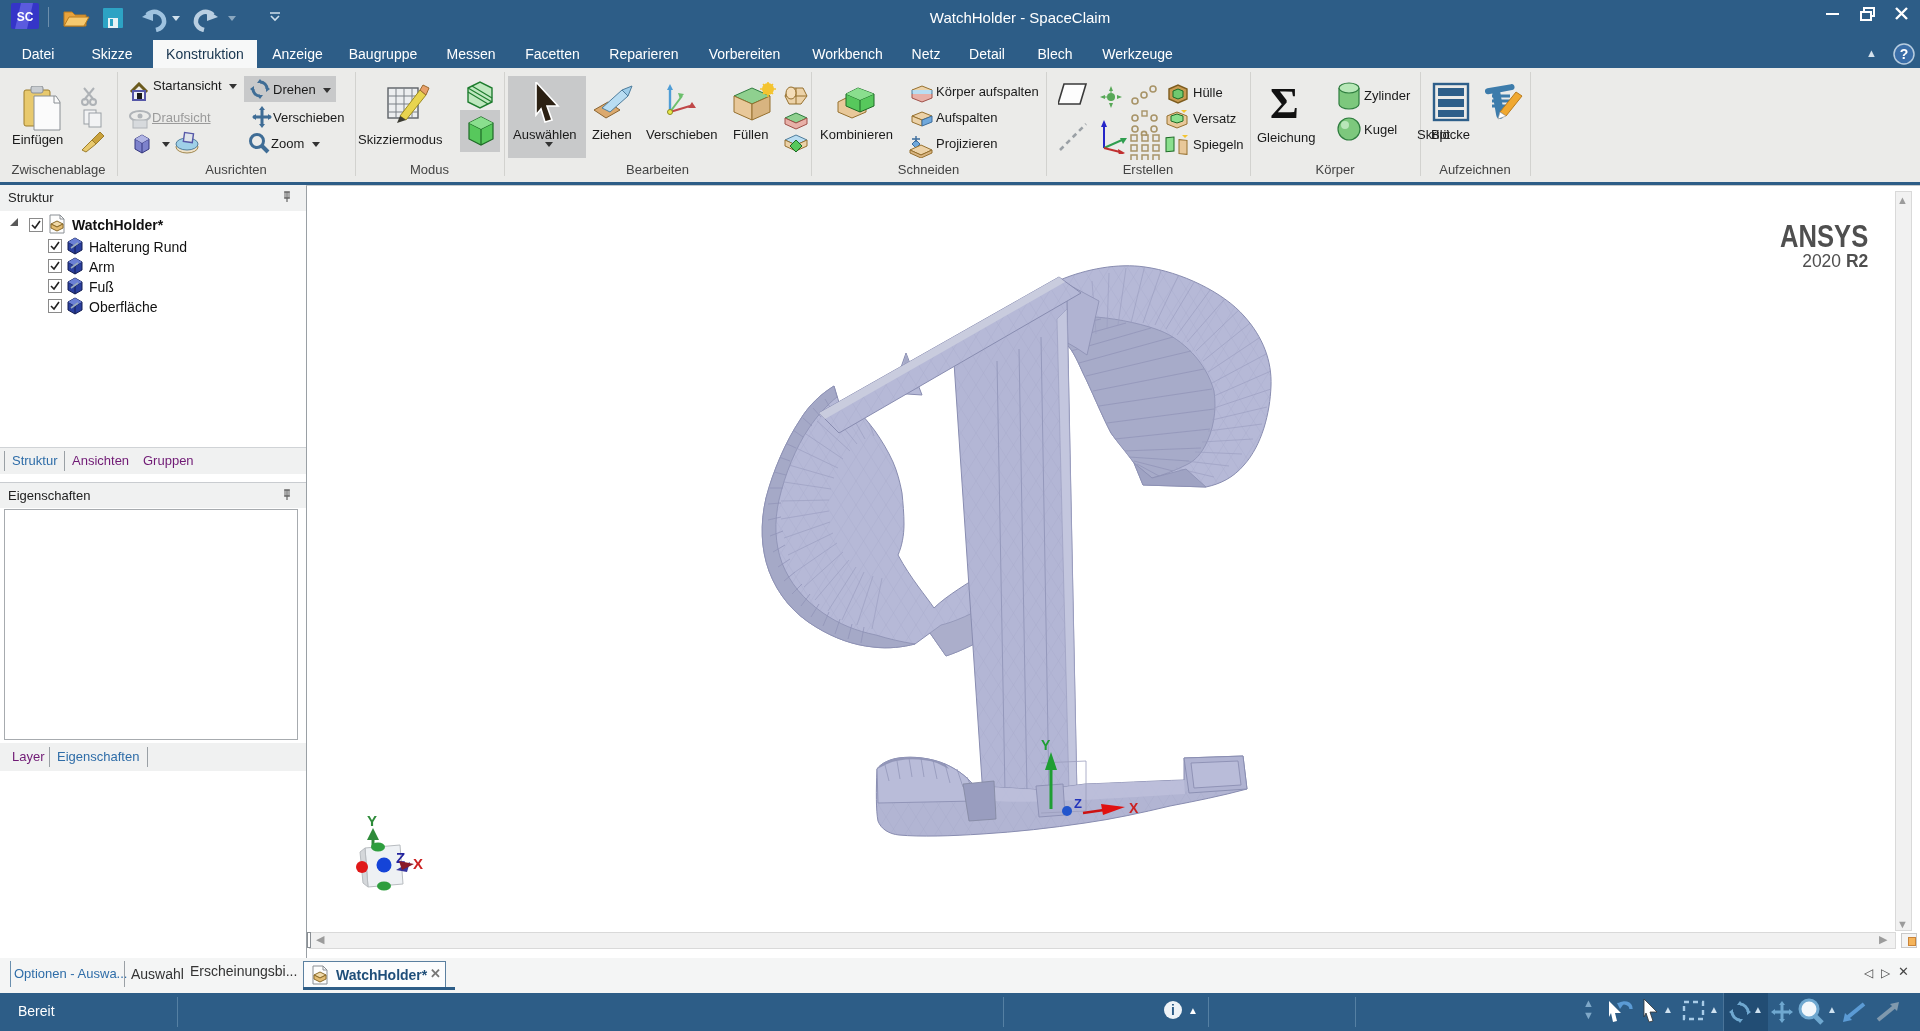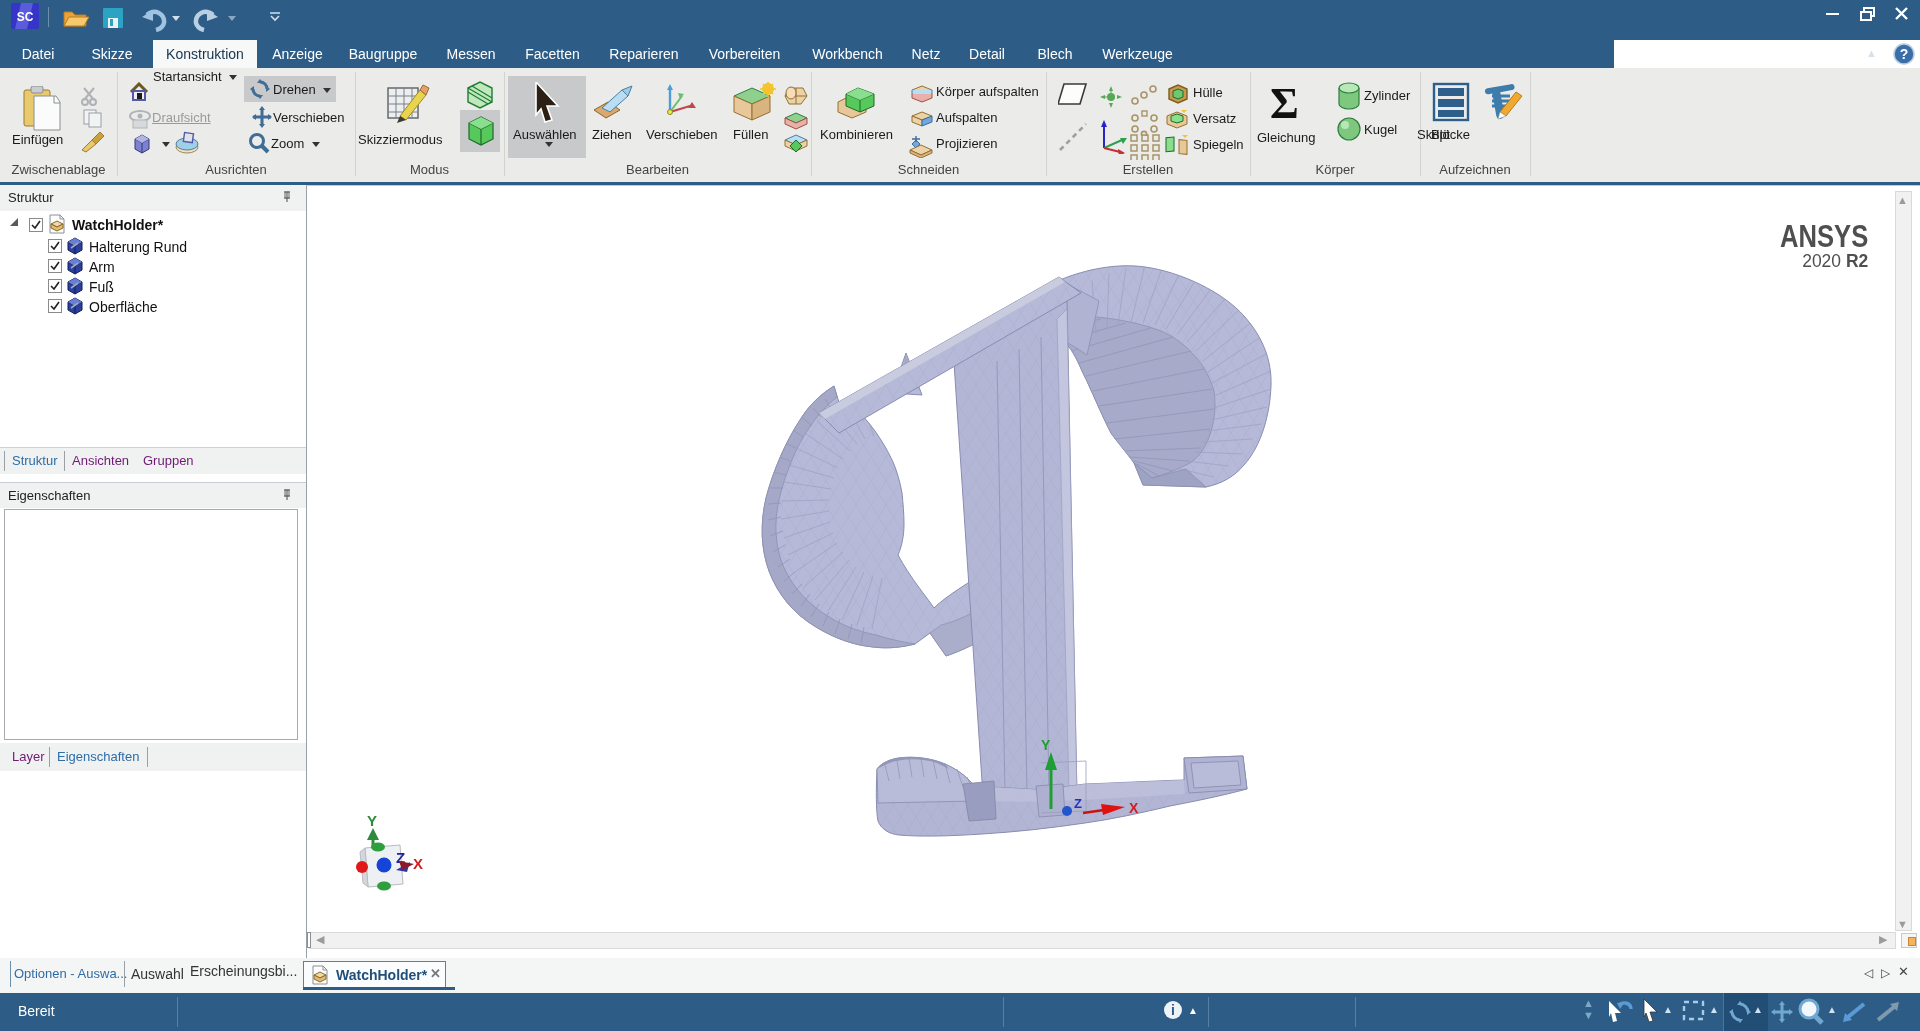--- a/index.html
+++ b/index.html
@@ -91,6 +91,7 @@
     <svg class="abs" style="left:268px;top:12px" width="14" height="12">
         <path d="M2 1 L12 1 M3 4 L7 8 L11 4" stroke="#cfe0ec" stroke-width="1.6" fill="none"></path>
       </svg>
+    <div id="title-text">WatchHolder - SpaceClaim</div>
 
     <div class="abs" style="left:1826px;top:13px;width:13px;height:2px;background:#fff"></div>
     <svg class="abs" style="left:1860px;top:7px" width="16" height="15">

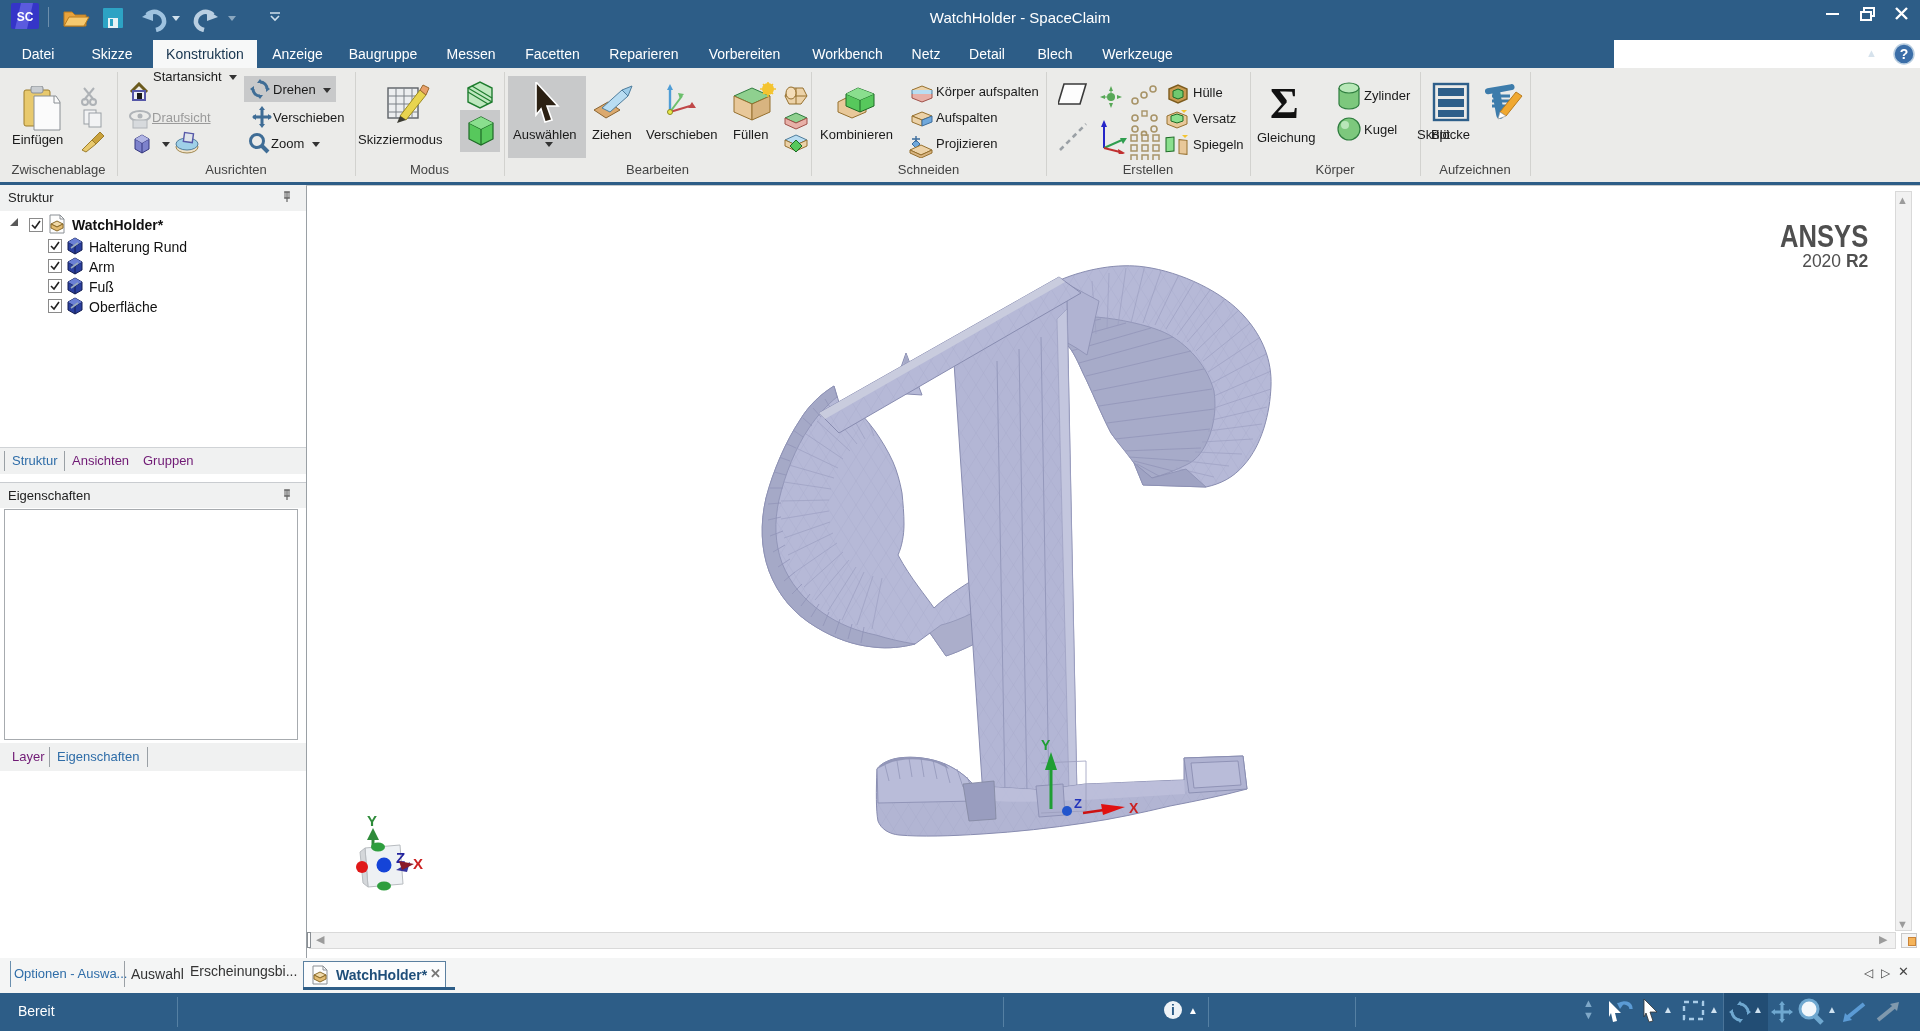--- a/index.html
+++ b/index.html
@@ -12,7 +12,7 @@
 #titlebar { position:absolute; left:0; top:0; width:1920px; height:40px; background:#2d5d87; }
 #title-text { position:absolute; left:120px; top:9px; width:1800px; text-align:center; color:#fff; font-size:15px; }
 
-#menubar { position:absolute; left:0; top:40px; width:1614px; height:28px; background:#2d5d87; }
+#menubar { position:absolute; left:0; top:40px; width:1920px; height:28px; background:#2d5d87; }
 .mtab { position:absolute; top:0; height:28px; line-height:28px; color:#fff; font-size:14px; text-align:center; }
 .mtab.active { background:#f7f8f8; color:#17344e; }
 

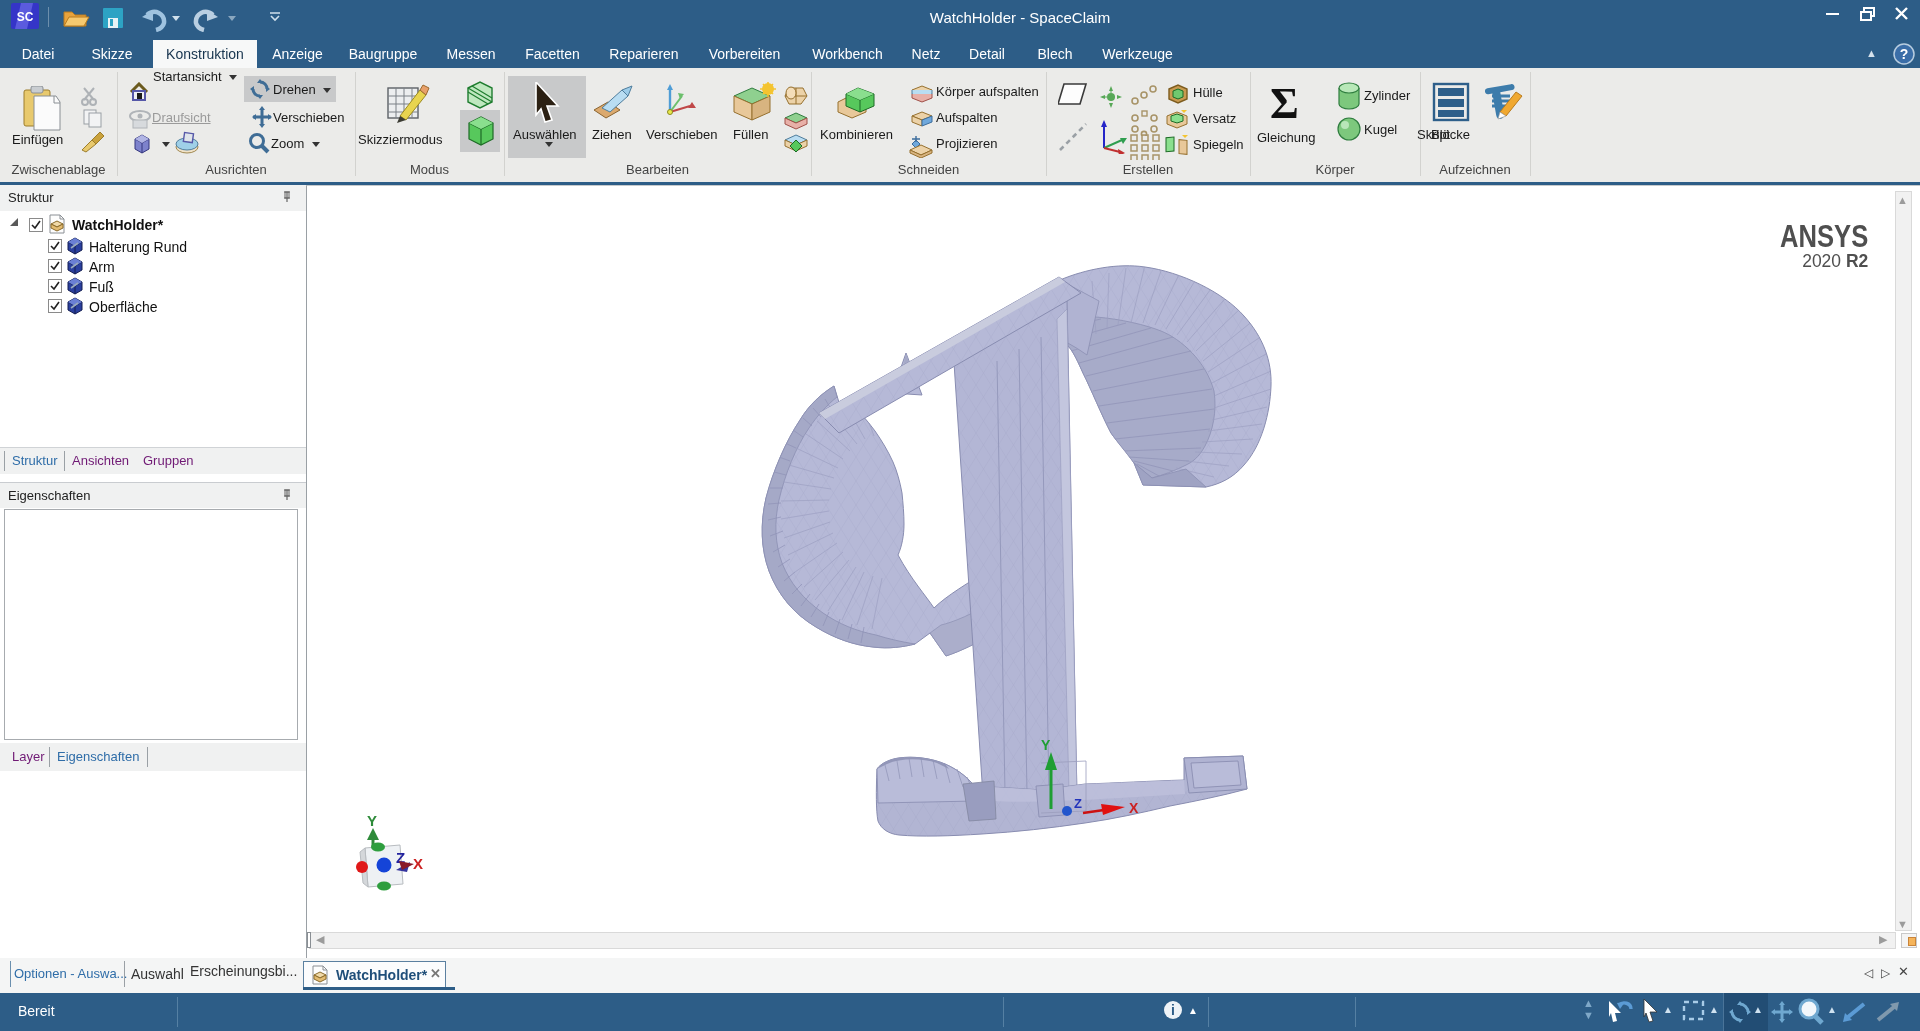--- a/index.html
+++ b/index.html
@@ -170,7 +170,7 @@
       <rect x="4" y="9" width="12" height="9" fill="#eef0f4" stroke="#5658a8" stroke-width="2"></rect>
       <rect x="8" y="11" width="5" height="6" fill="#1a1a1a"></rect>
     </svg>
-    <div class="rtxt" style="left:153px;top:1px">Startansicht <span class="dd"></span></div>
+    <div class="rtxt" style="left:153px;top:10px">Startansicht <span class="dd"></span></div>
     <div class="hl abs" style="left:244px;top:8px;width:92px;height:26px"></div>
     <svg class="abs" style="left:249px;top:10px" width="22" height="22">
       <path d="M11 1 L14 5 L8 5 Z M11 21 L8 17 L14 17 Z M1 11 L5 8 L5 14 Z M21 11 L17 14 L17 8 Z" fill="#3f6d96"></path>

